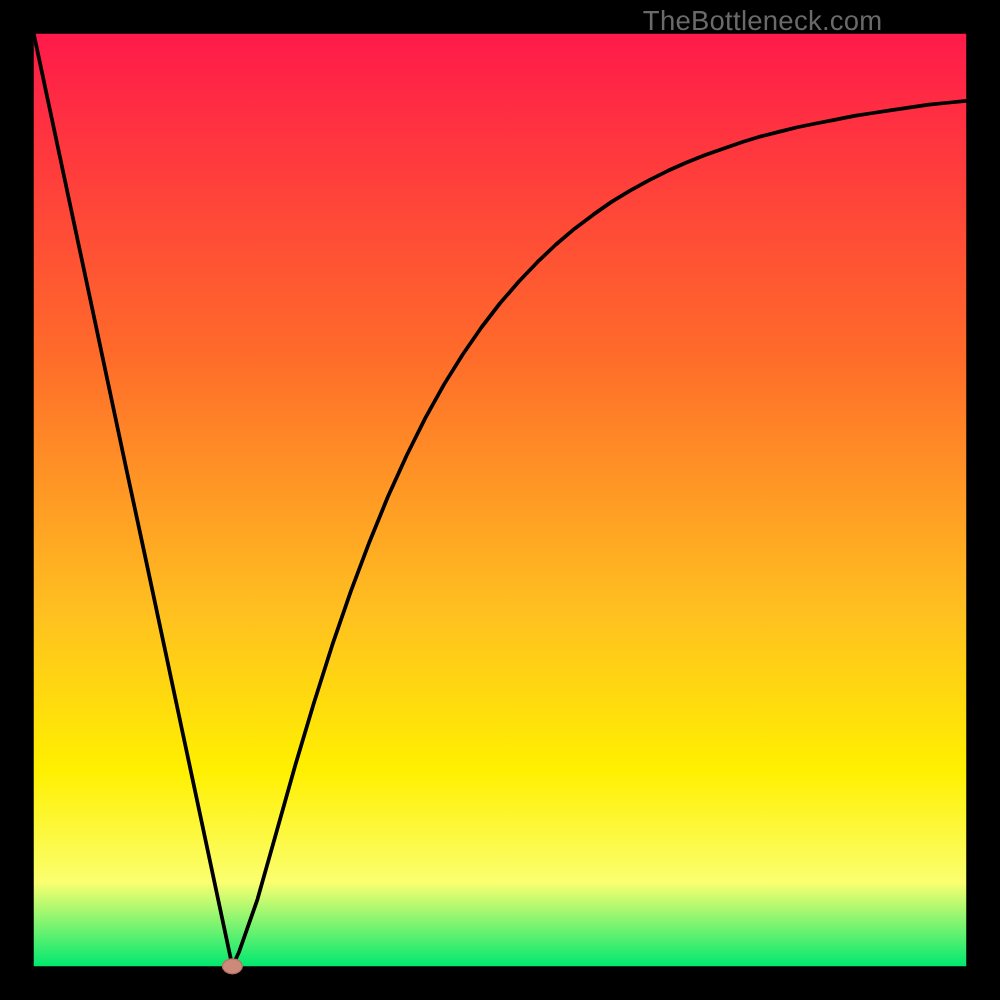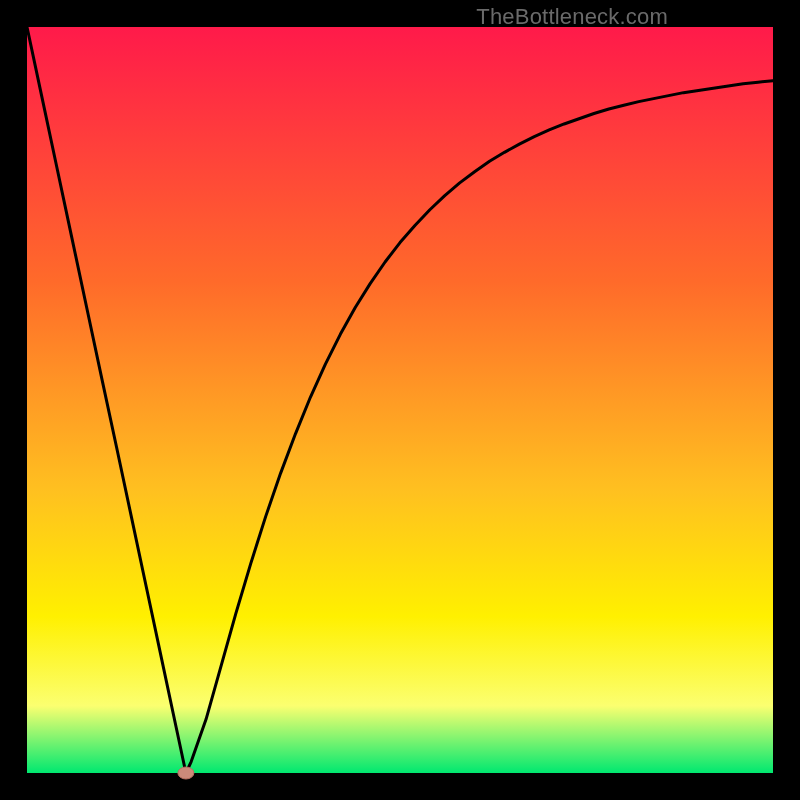--- a/index.html
+++ b/index.html
@@ -14,6 +14,7 @@
     width: 696px;
     height: 800px;
     background: #000;
+    padding-left: 38px;
   }
   .watermark {
     position: absolute;

